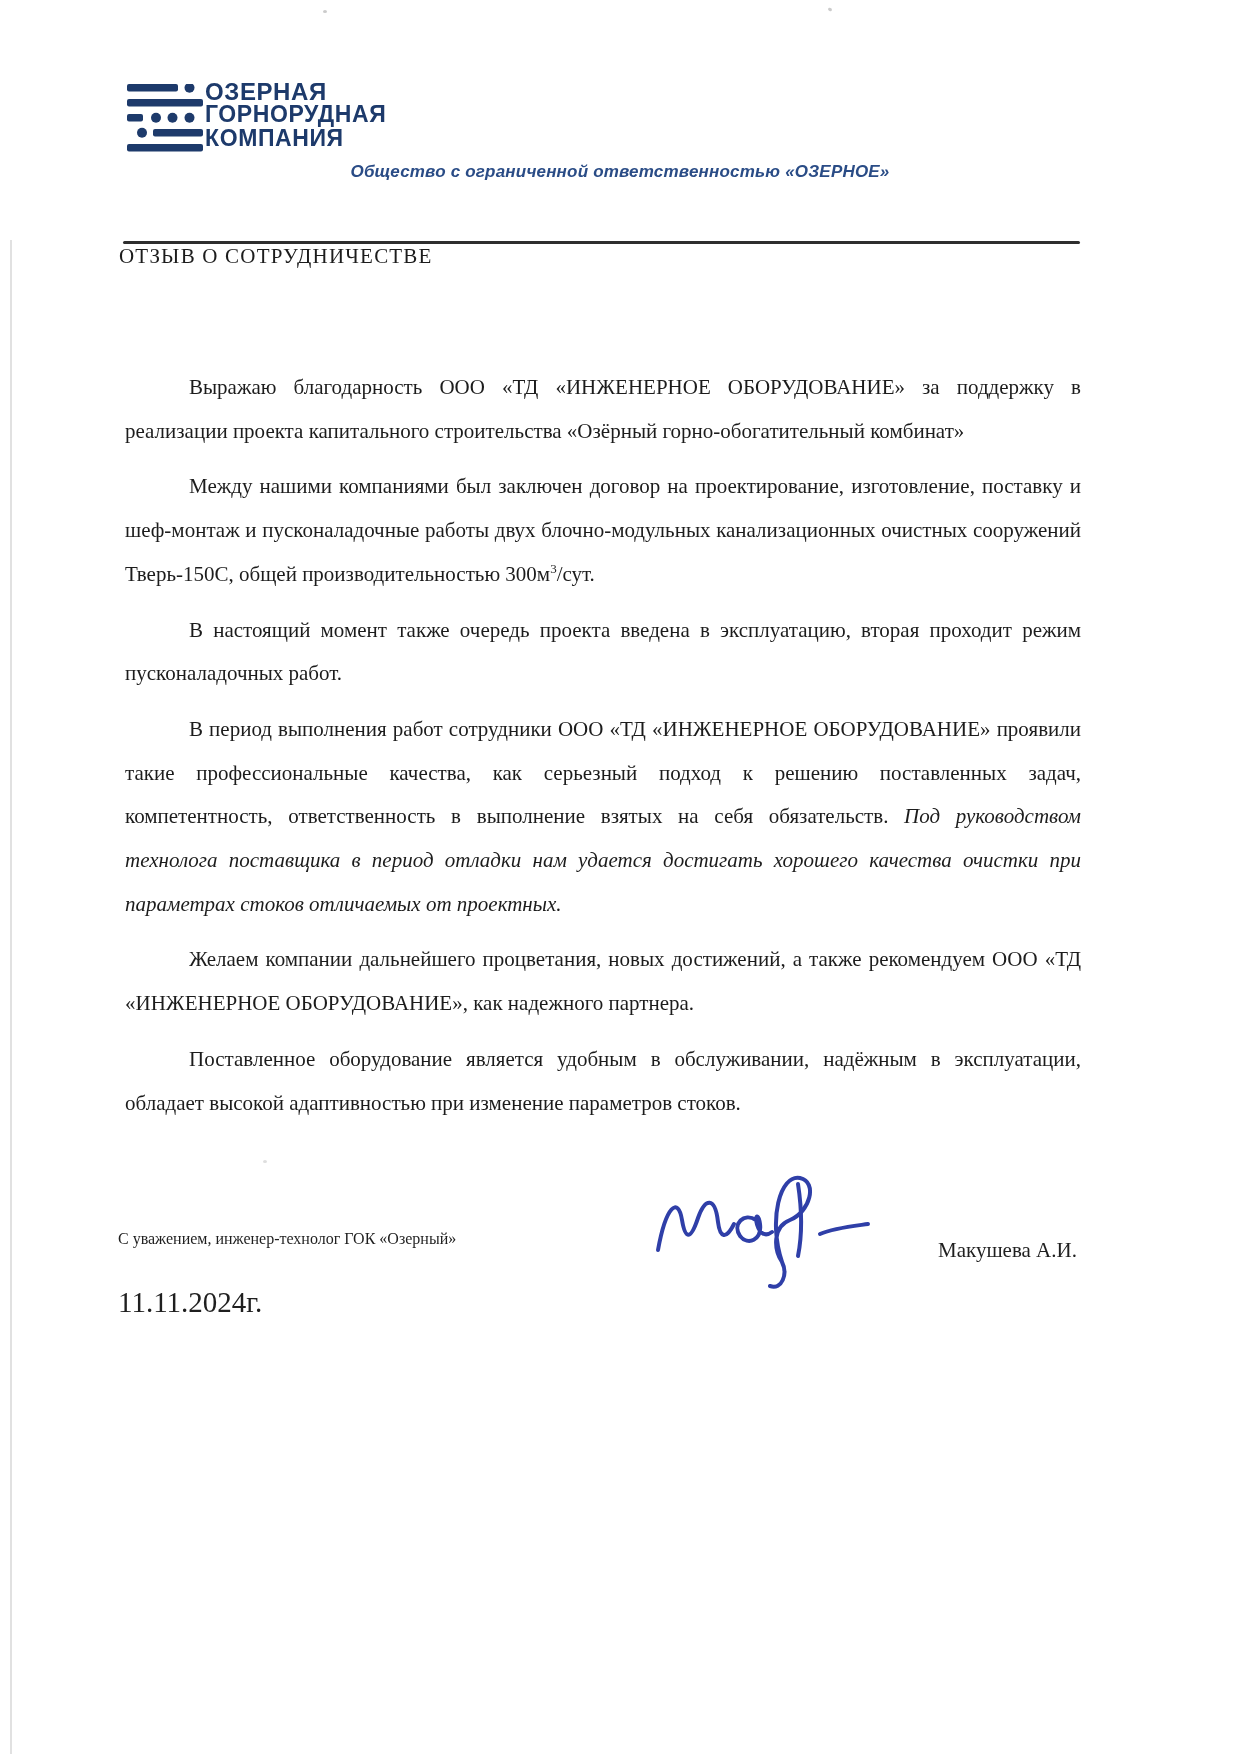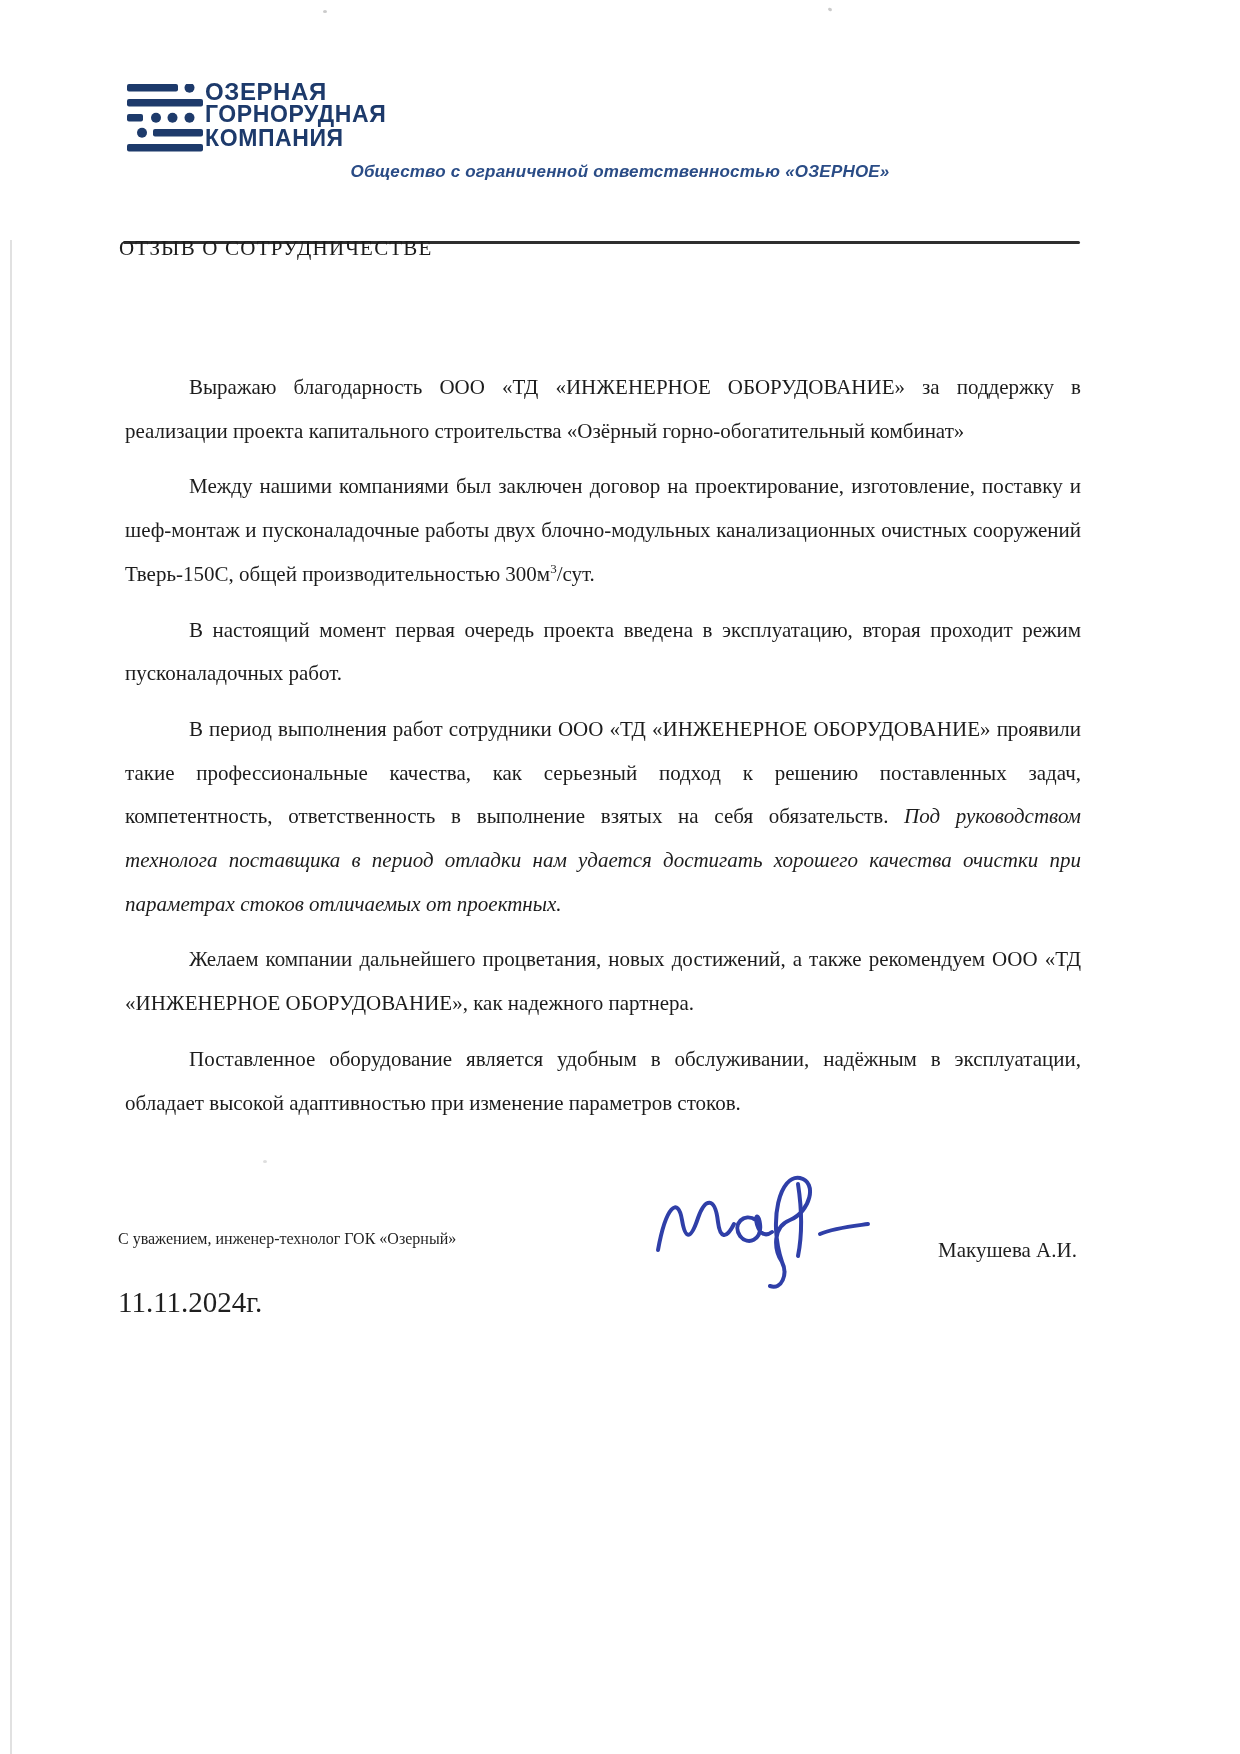--- a/index.html
+++ b/index.html
@@ -53,7 +53,7 @@
 
   
   .title{
-    position:absolute;top:236px;left:119px;
+    position:absolute;top:244px;left:119px;
     font-size:21px;font-weight:normal;
     letter-spacing:1.2px;margin:0;
     color:#1c1c1c;

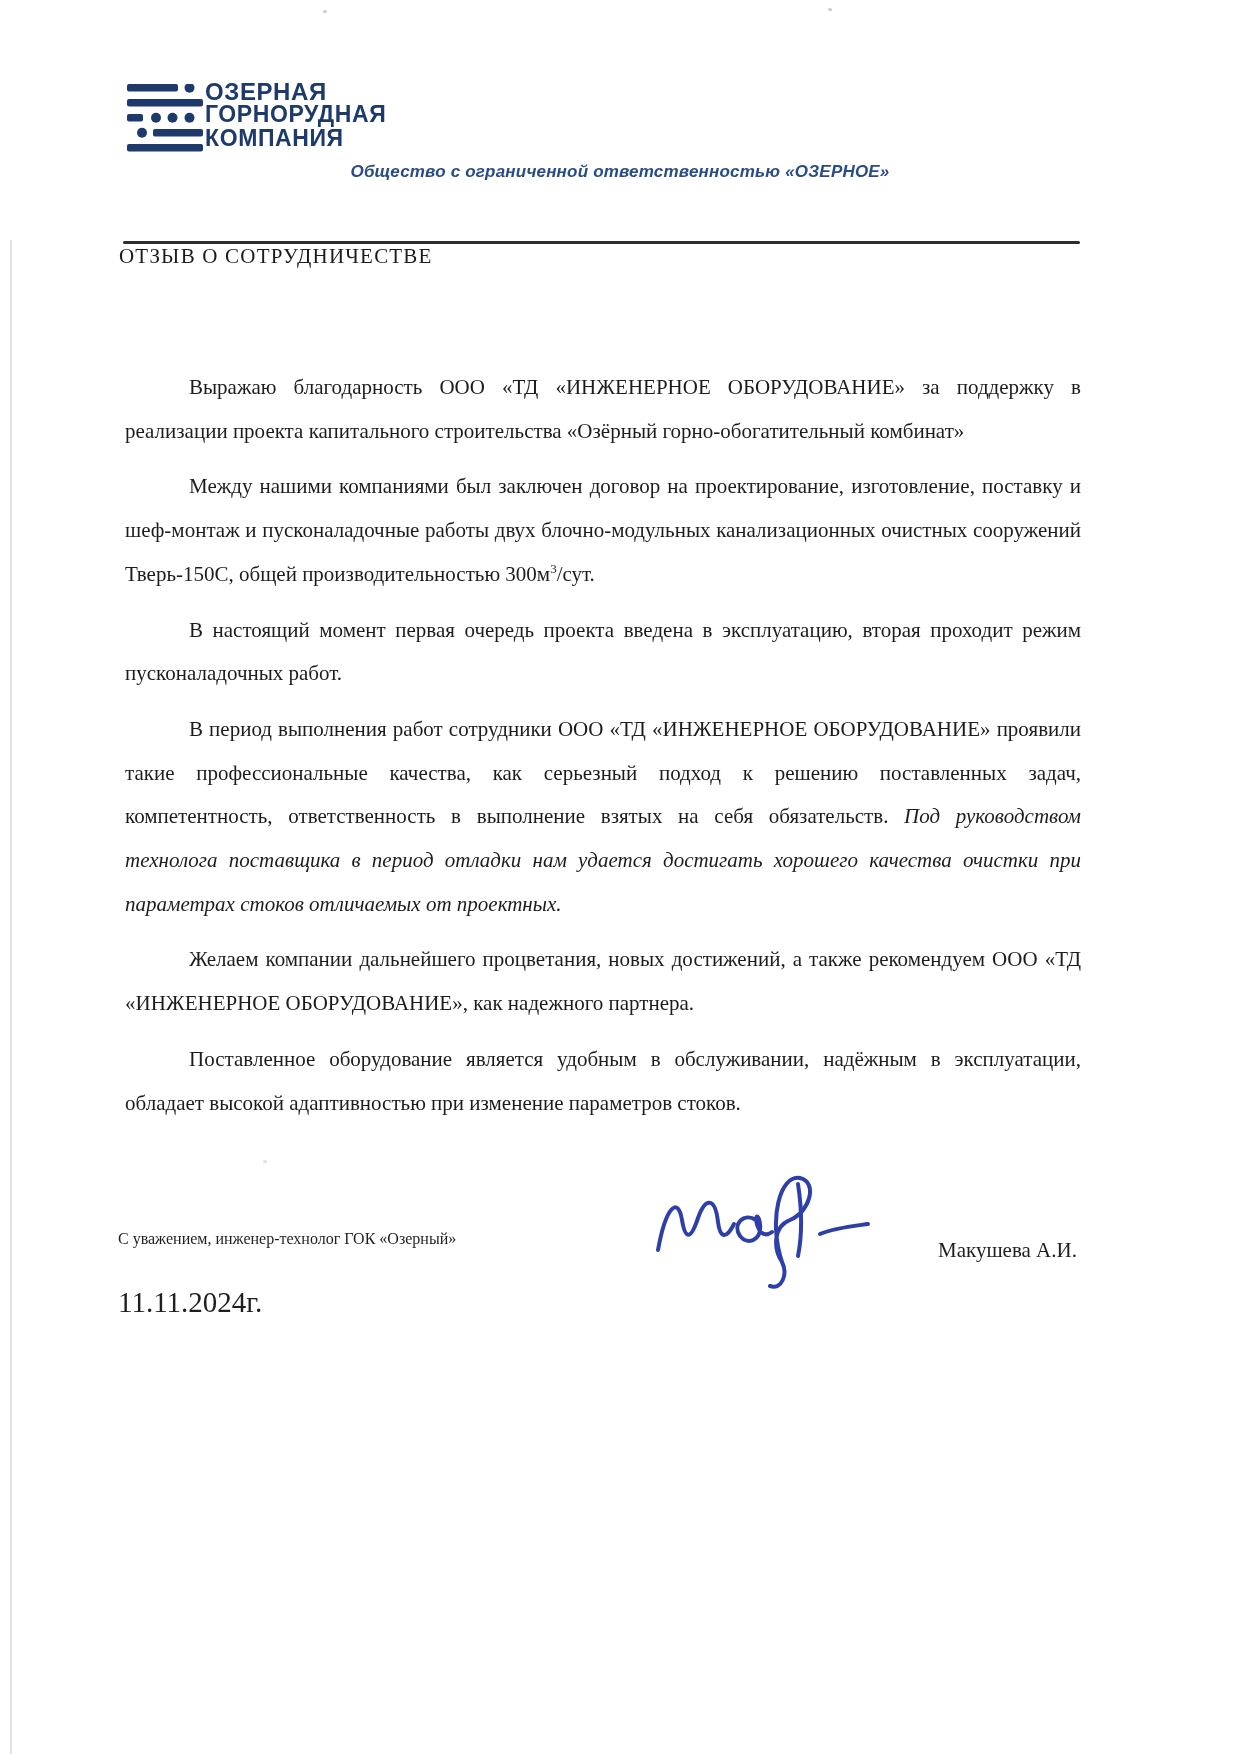--- a/index.html
+++ b/index.html
@@ -126,7 +126,7 @@
 
     <p><span>Между нашими компаниями был заключен договор на проектирование, изготовление, поставку и шеф-монтаж и пусконаладочные работы двух блочно-модульных канализационных очистных сооружений Тверь-150С, общей производительностью 300м</span><sup>3</sup><span>/сут.</span></p>
 
-    <p><span>В настоящий момент первая очередь проекта введена в эксплуатацию, вторая проходит режим пусконаладочных работ.</span></p>
+    <p><span>В настоящий момент также очередь проекта введена в эксплуатацию, вторая проходит режим пусконаладочных работ.</span></p>
 
     <p><span>В период выполнения работ сотрудники ООО «ТД «ИНЖЕНЕРНОЕ ОБОРУДОВАНИЕ» проявили такие профессиональные качества, как серьезный подход к решению поставленных задач, компетентность, ответственность в выполнение взятых на себя обязательств.  </span><span class="it">Под руководством технолога поставщика в период отладки нам удается достигать хорошего качества очистки при параметрах стоков отличаемых от проектных.</span></p>
 

